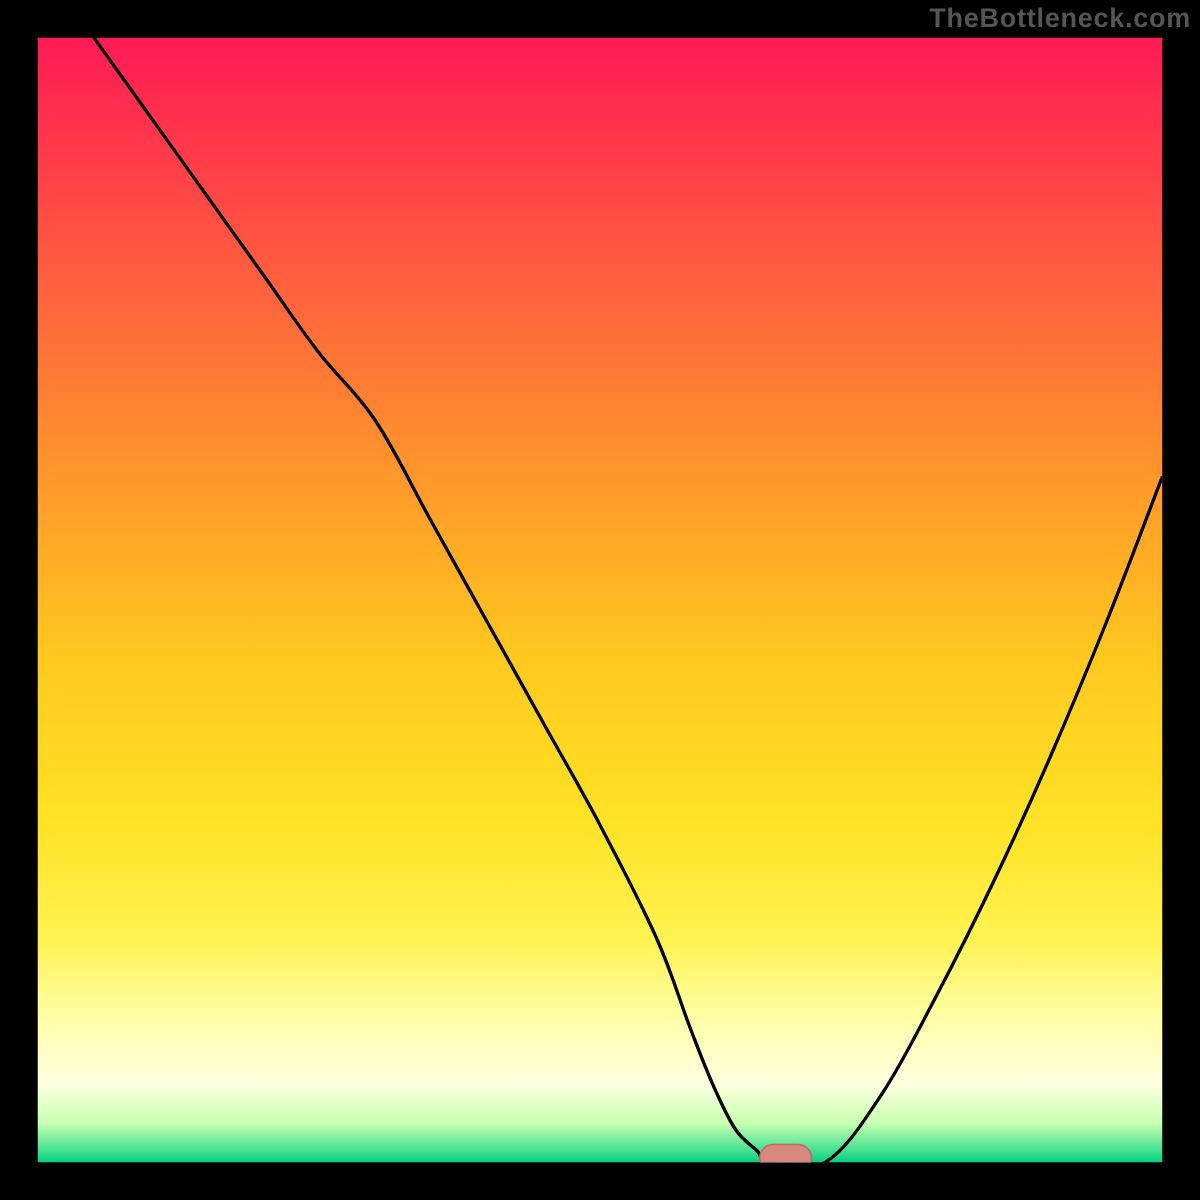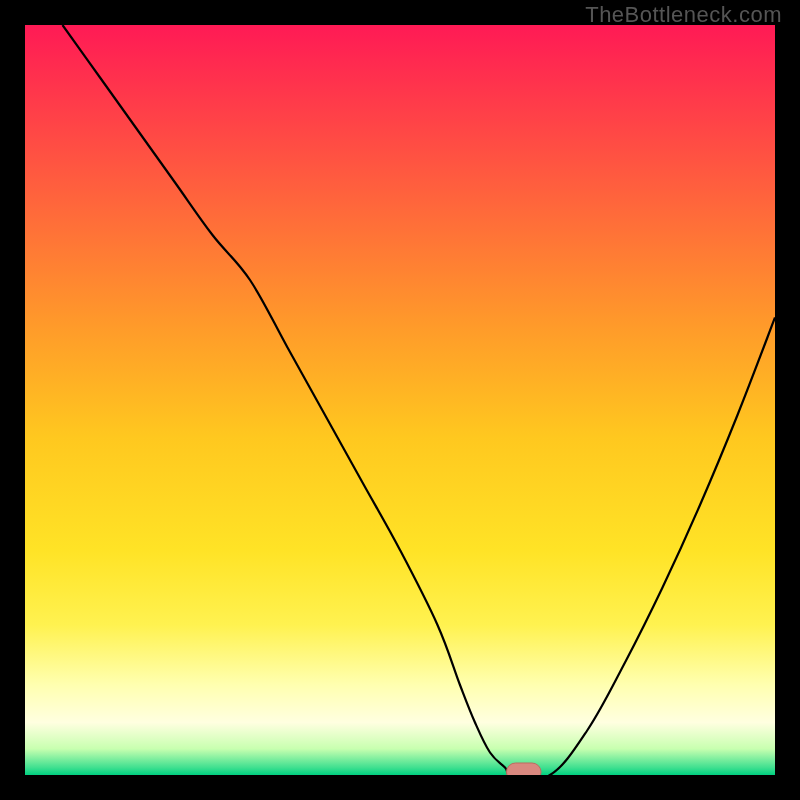--- a/index.html
+++ b/index.html
@@ -20,10 +20,10 @@
   .watermark {
     position: absolute;
     top: 2px;
-    right: 18px;
+    right: 6px;
     color: #555;
-    font-size: 22px;
-    font-weight: normal;
+    font-size: 18px;
+    font-weight: bold;
     letter-spacing: 0.5px;
     z-index: 10;
   }

